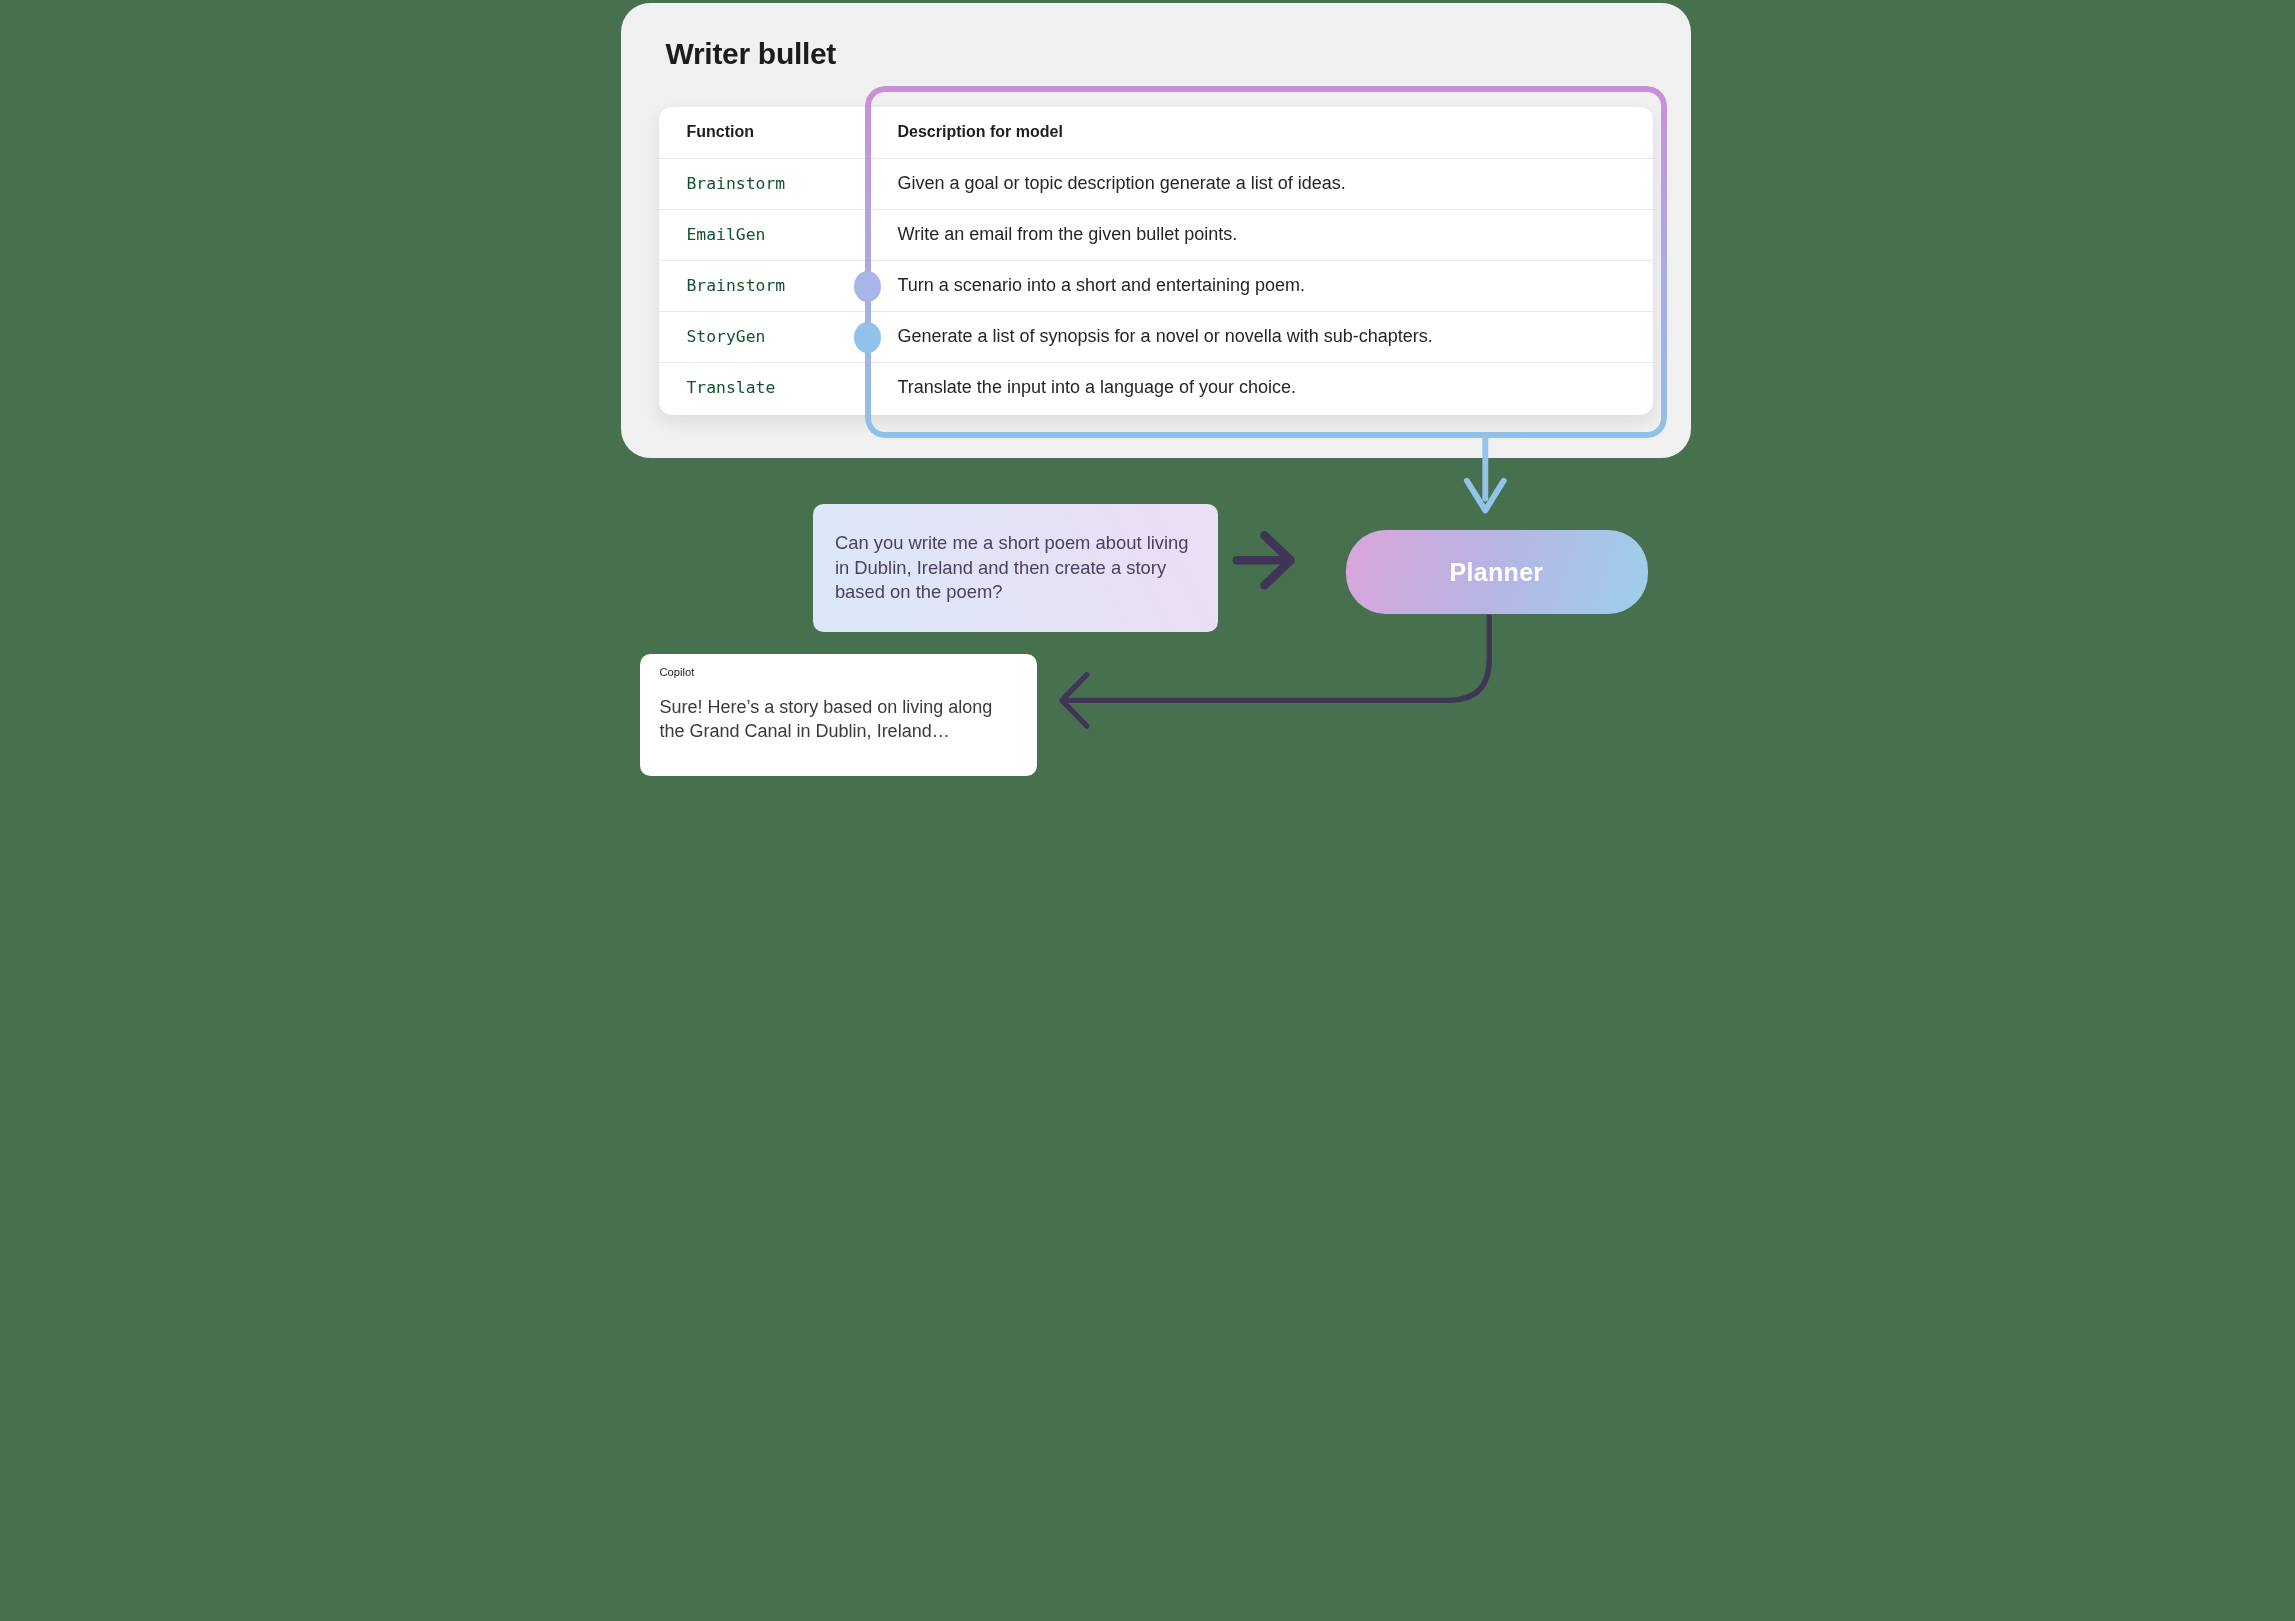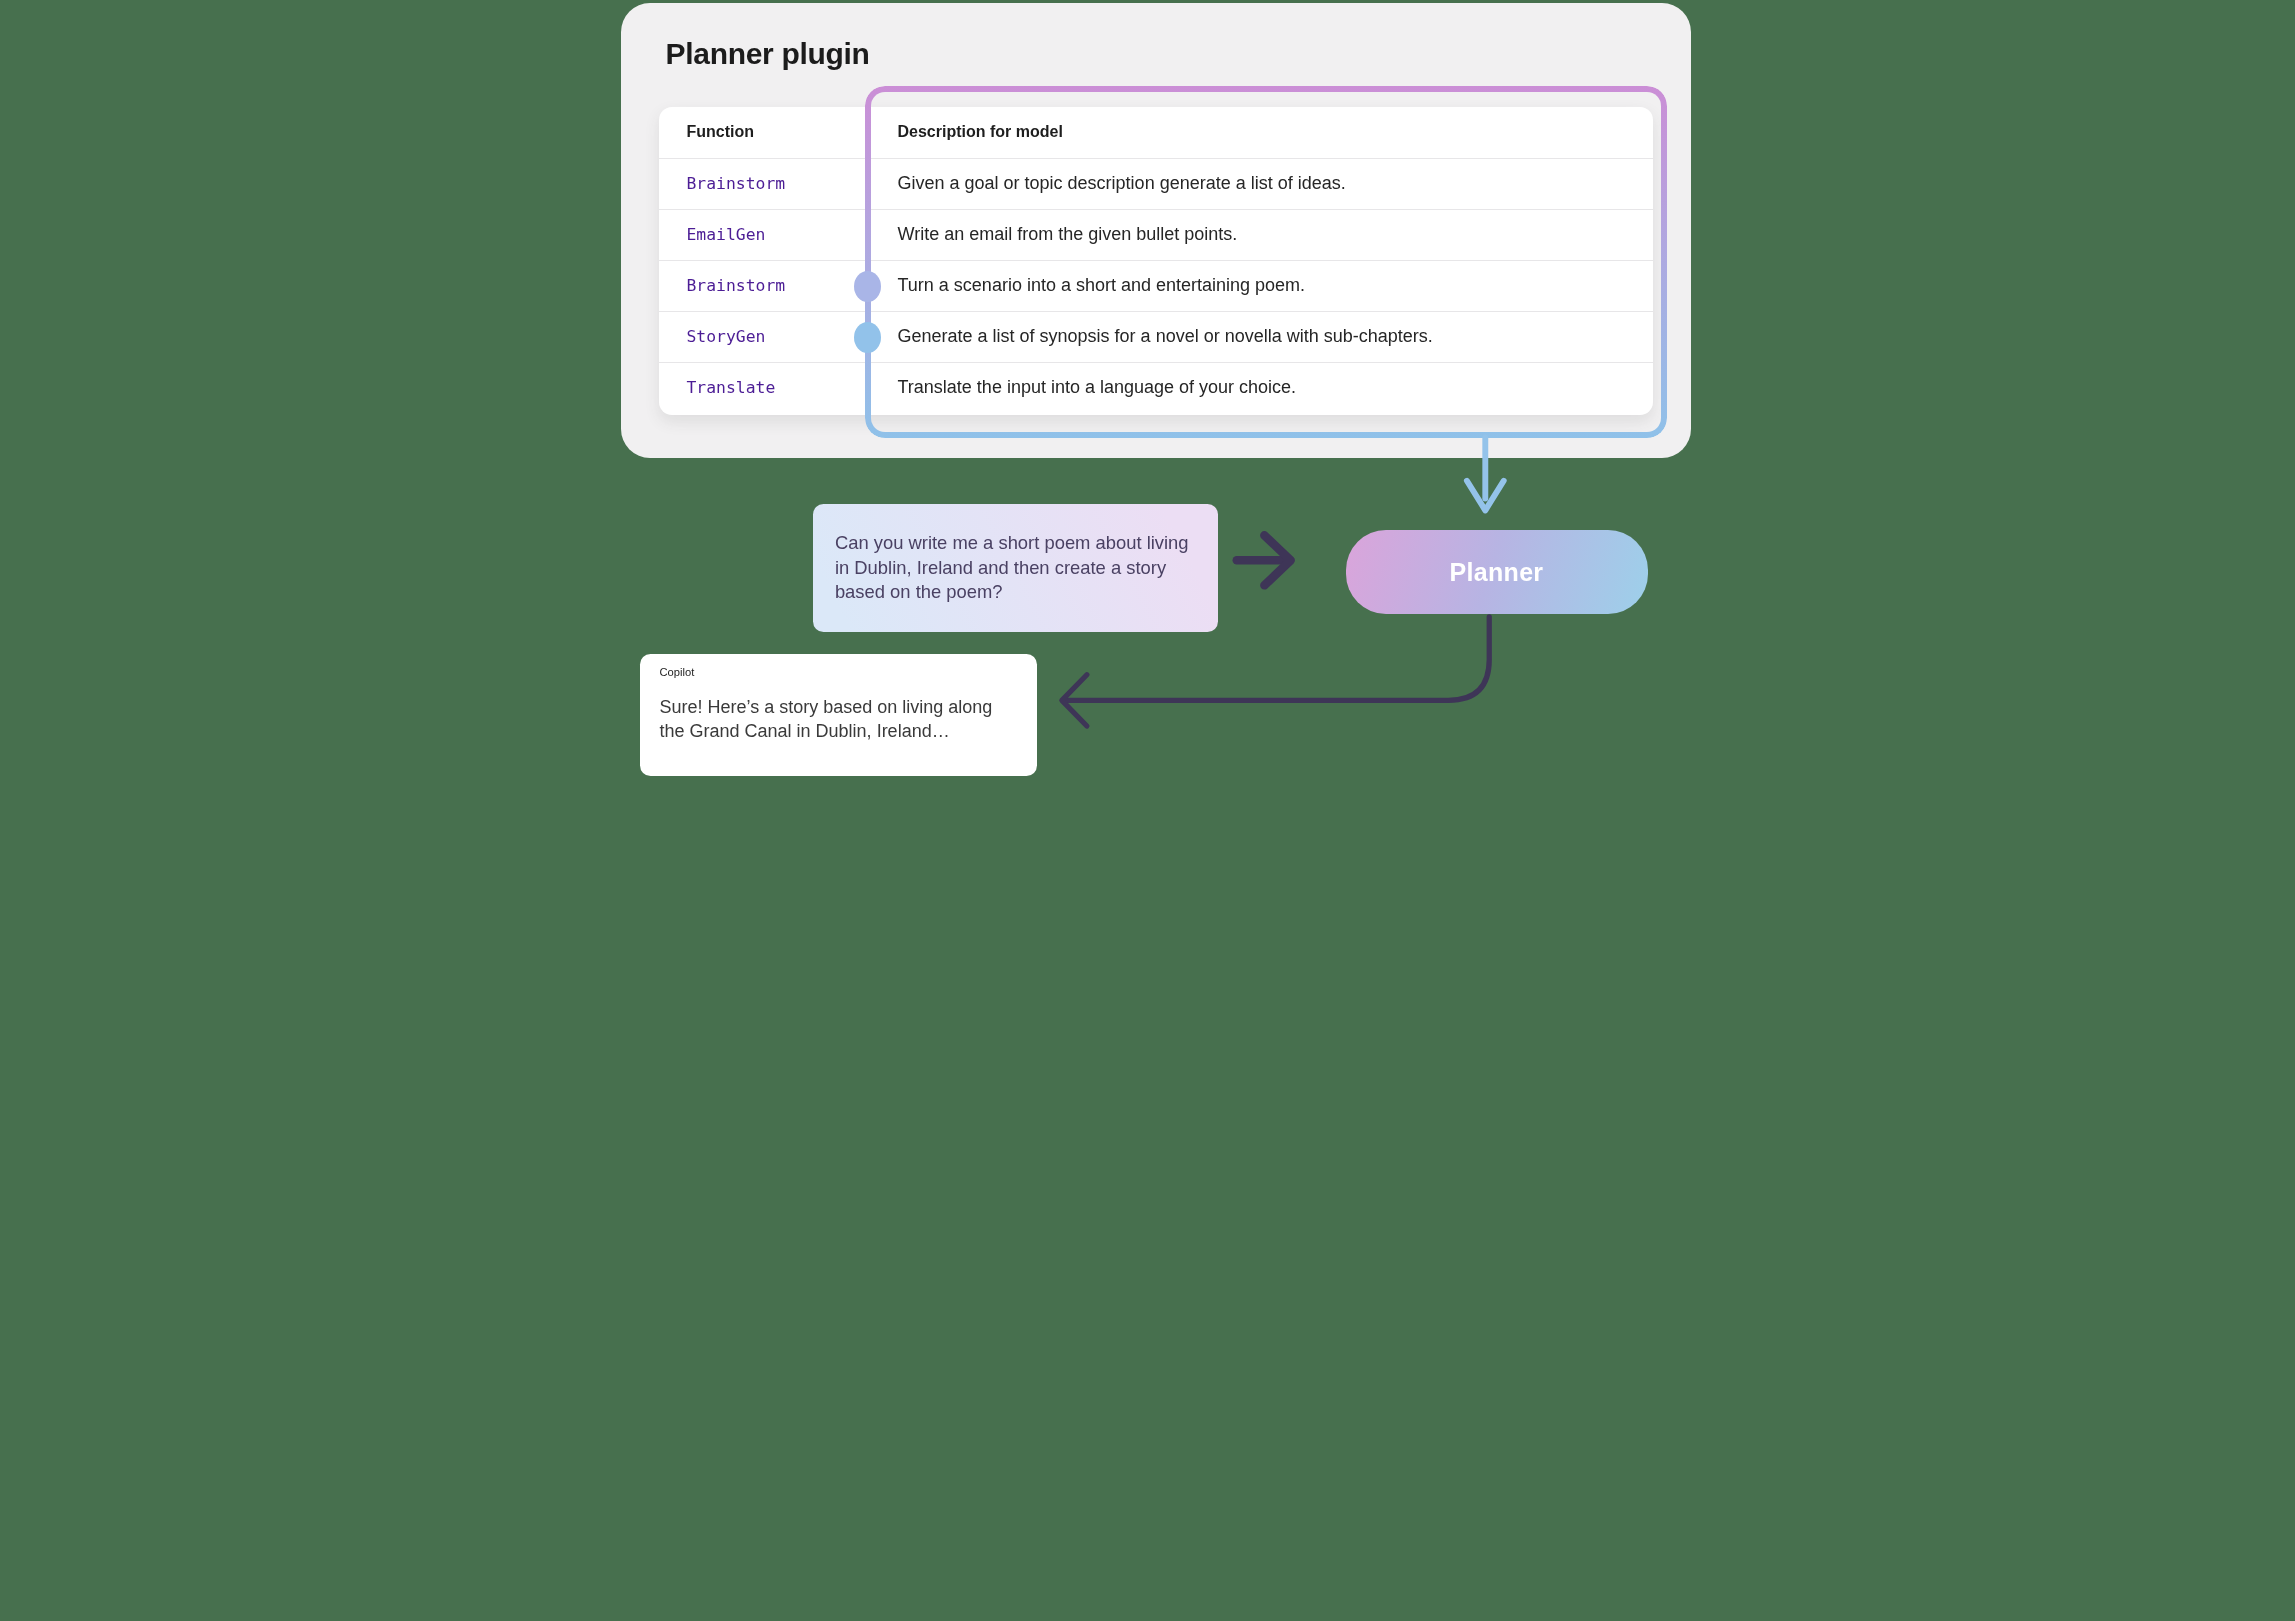--- a/index.html
+++ b/index.html
@@ -96,7 +96,7 @@
 <div class="stage">
 
   <section class="plugin-card">
-    <h1 class="plugin-title">Planner plugin</h1>
+    <h1 class="plugin-title">Writer bullet</h1>
 
     <div class="fn-table">
       <div class="t-row">

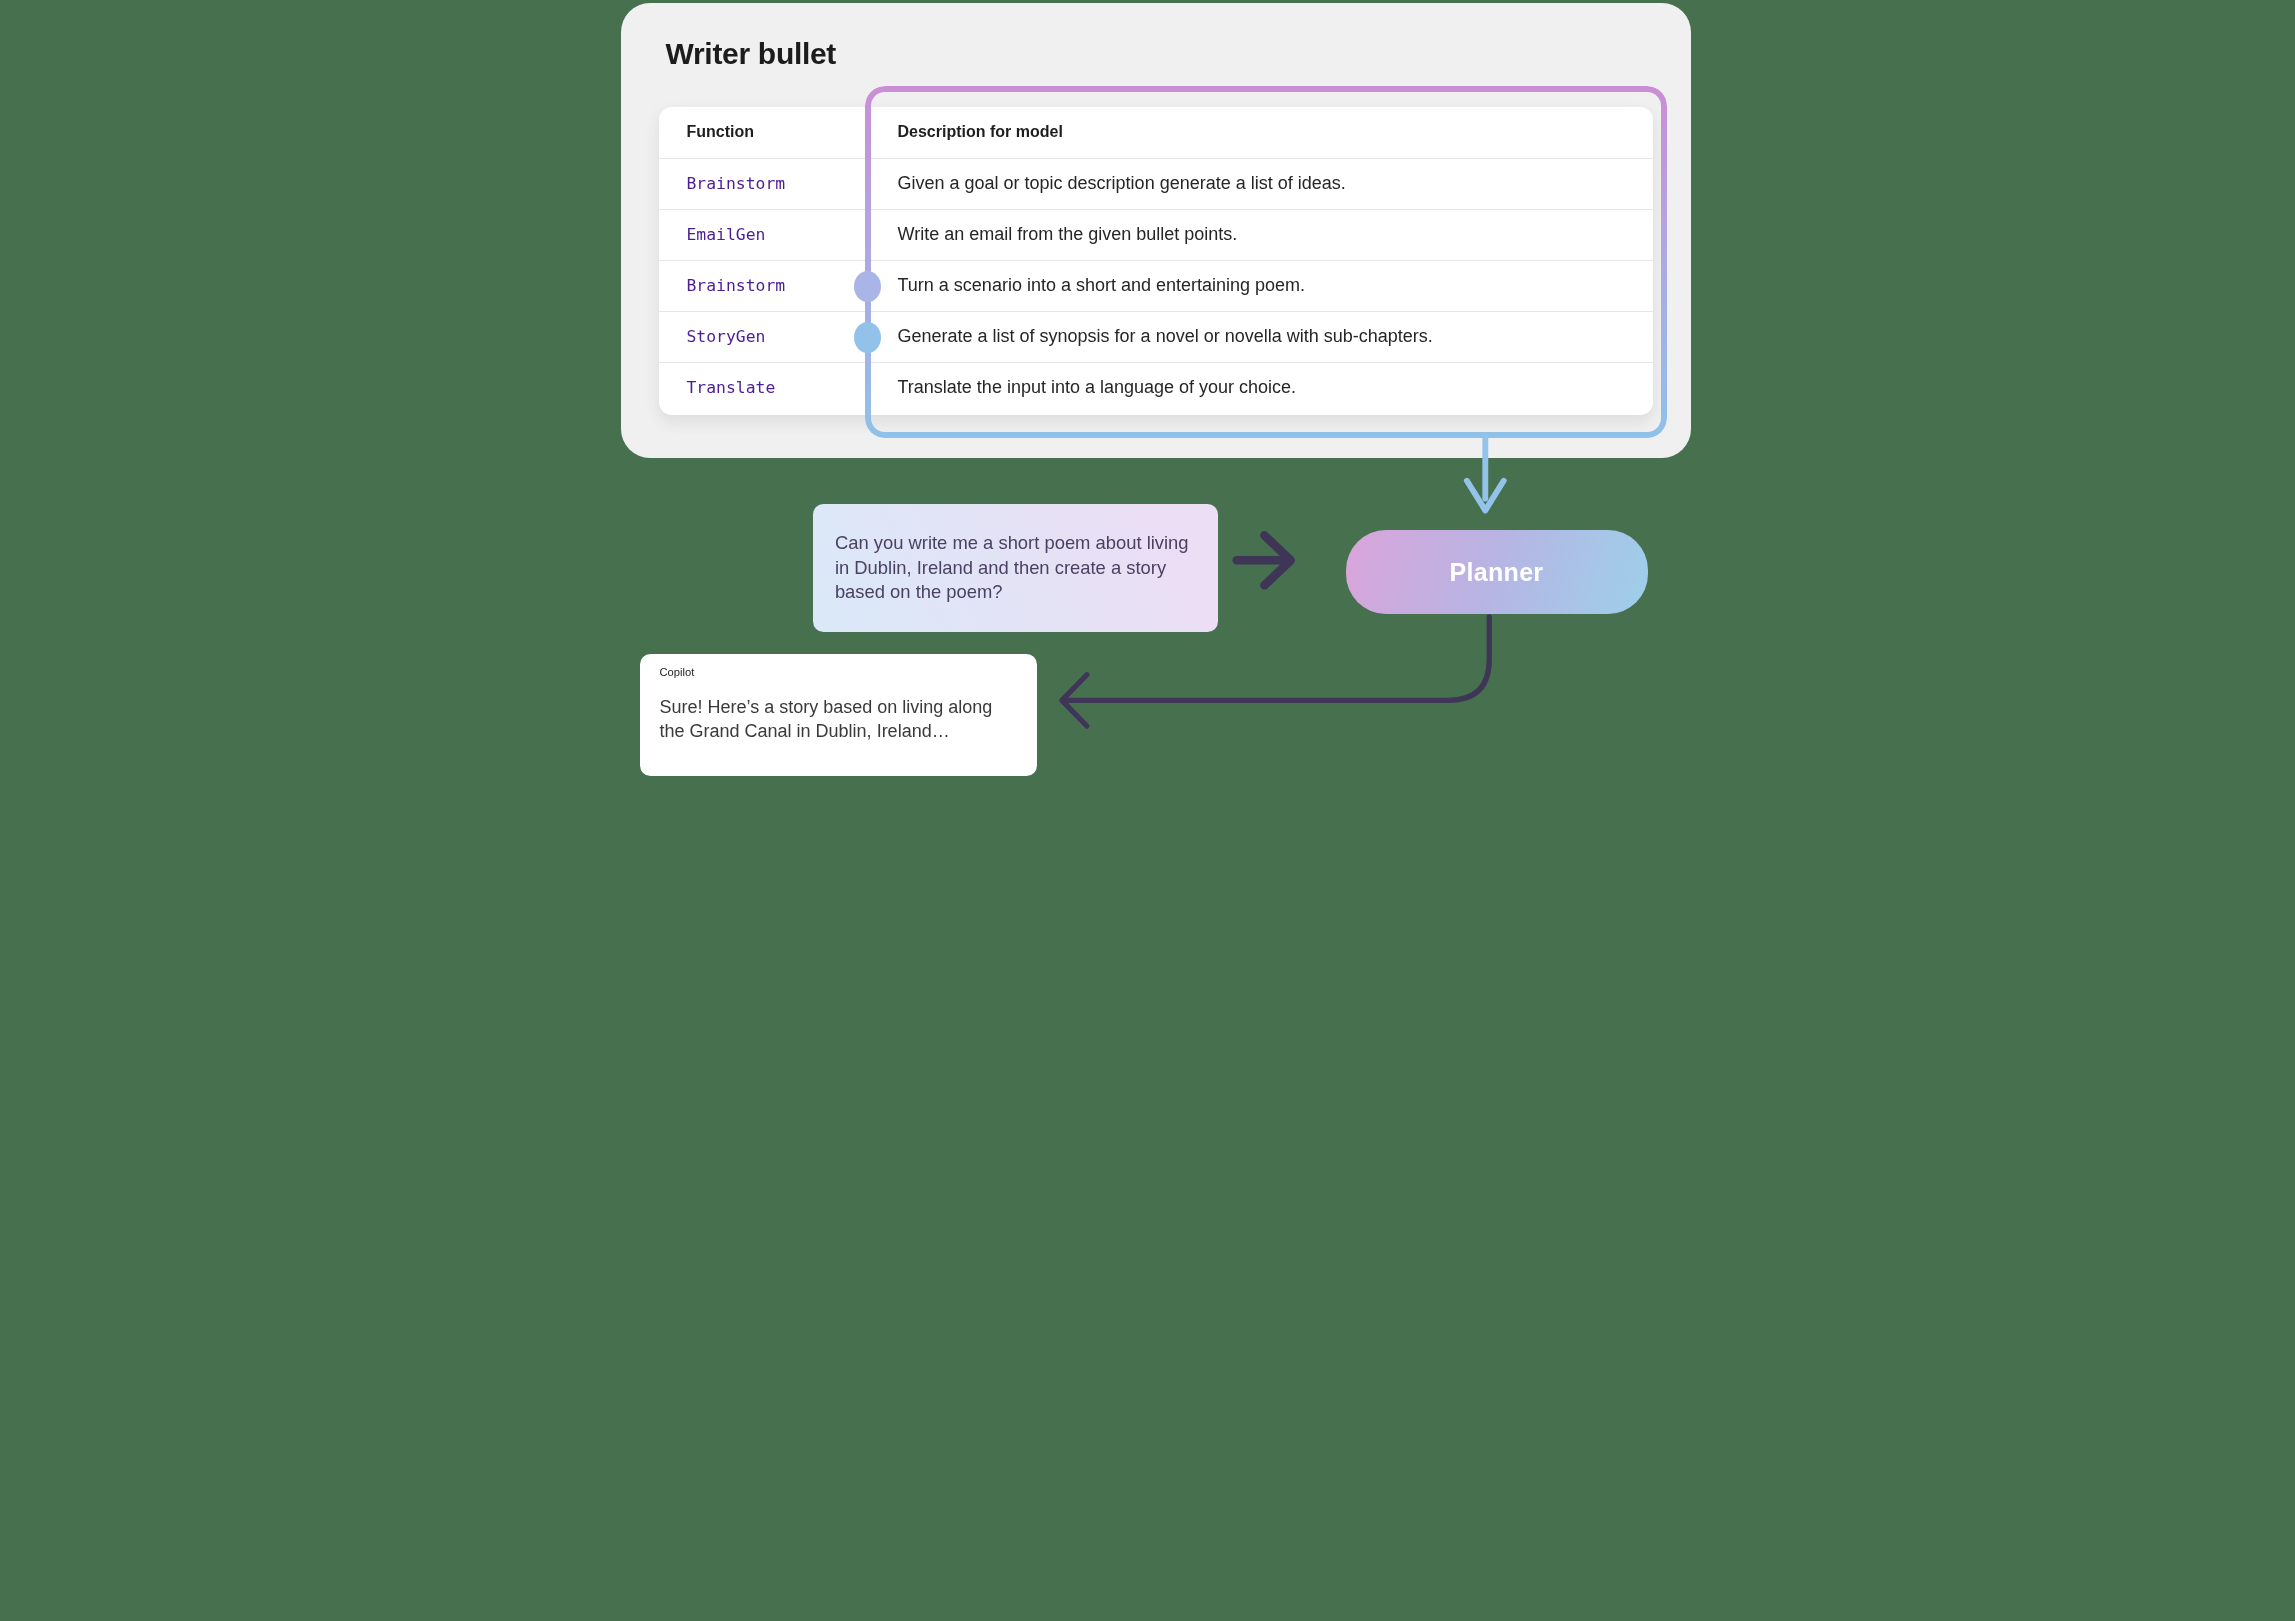--- a/index.html
+++ b/index.html
@@ -30,7 +30,7 @@
   .col-fn{flex:0 0 205px;padding-left:28px;}
   .col-desc{flex:1;padding-left:34px;padding-right:20px;}
   .th{font-size:16px;font-weight:700;color:#1e1e1e;}
-  .fn-name{font-family:"DejaVu Sans Mono",monospace;font-size:16.4px;color:#4c1d95;}
+  .fn-name{font-family:"DejaVu Sans Mono",monospace;font-size:16.4px;color:#14532d;}
   .desc{font-size:18px;color:#262626;}
 
   

